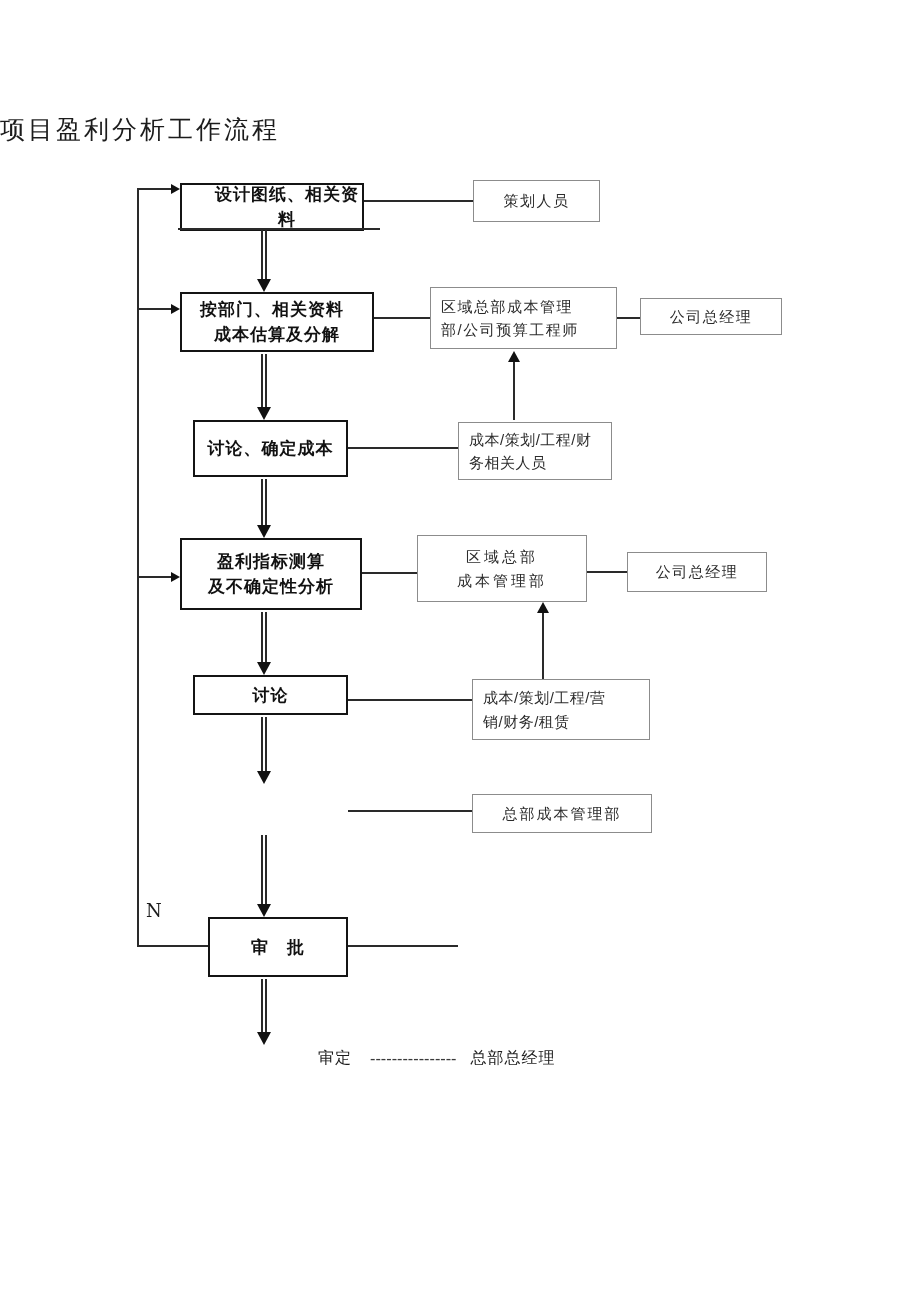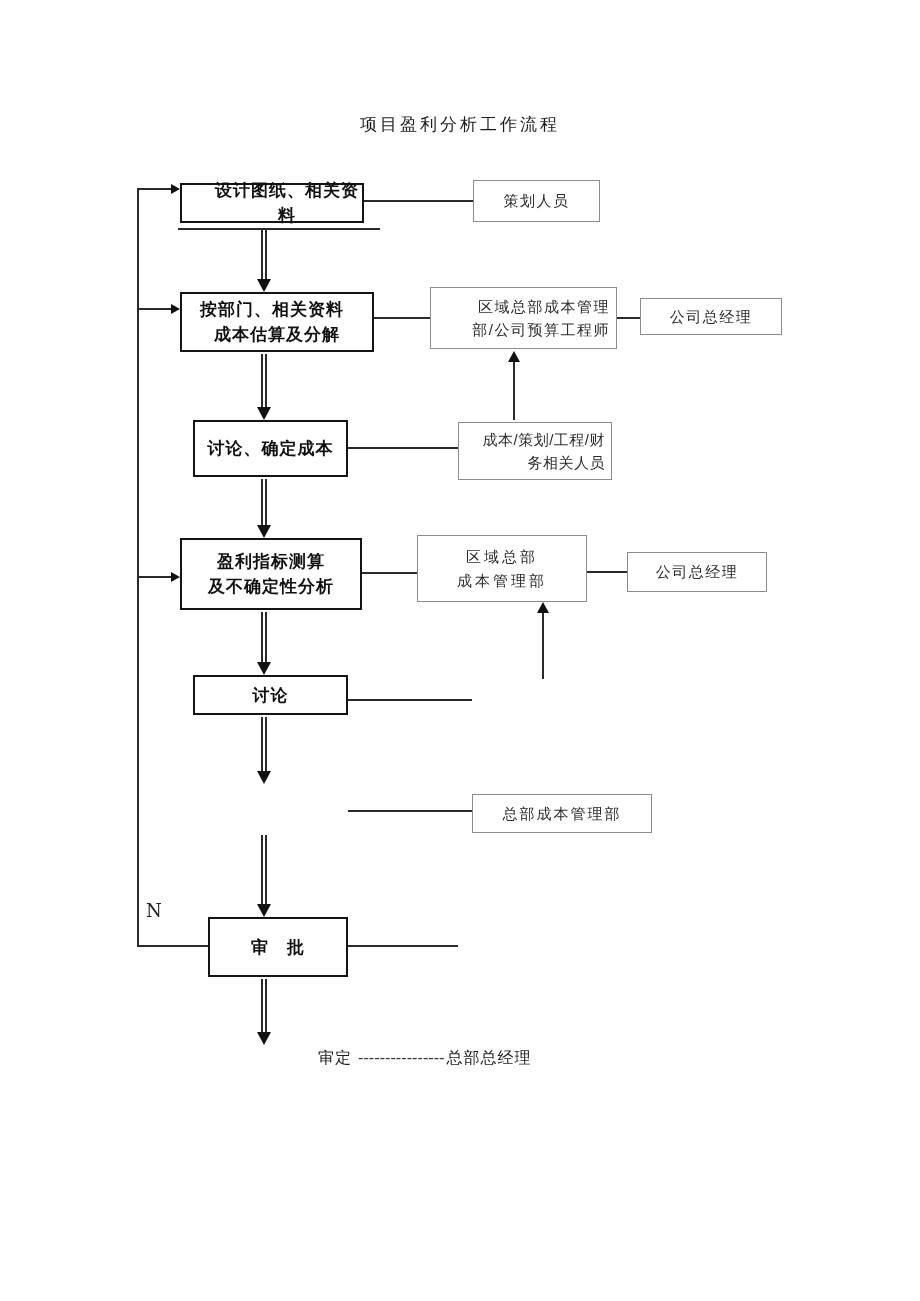--- a/index.html
+++ b/index.html
@@ -10,7 +10,7 @@
   }
   .title {
     position:absolute; left:0; top:113px; width:100%;
-    text-align:center; font-size:17px; letter-spacing:3px; color:#1c1c1c;
+    text-align:left; font-size:25px; letter-spacing:3px; color:#1c1c1c;
     font-family:"DejaVu Serif", serif;
   }
   

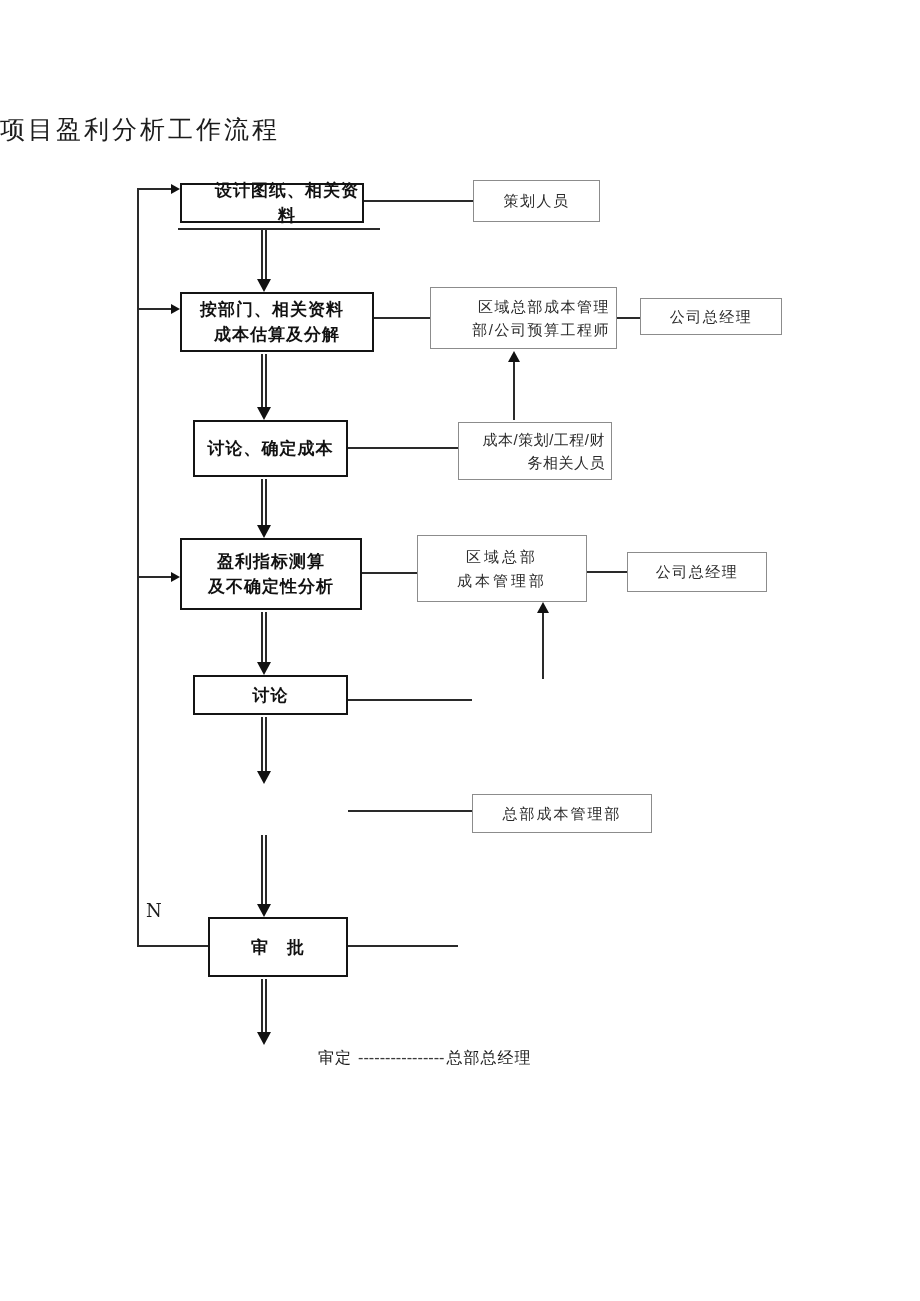--- a/index.html
+++ b/index.html
@@ -72,7 +72,7 @@
 
   <div class="title">项目盈利分析工作流程</div>
 
-  <div class="pbox" style="left:180px; top:183px; width:184px; height:40px;padding-left:30px;">
+  <div class="pbox" style="left:180px; top:183px; width:184px; height:48px;padding-left:30px;">
     <span>设计图纸、相关资料</span>
   </div>
   <div class="shadow-line"></div>

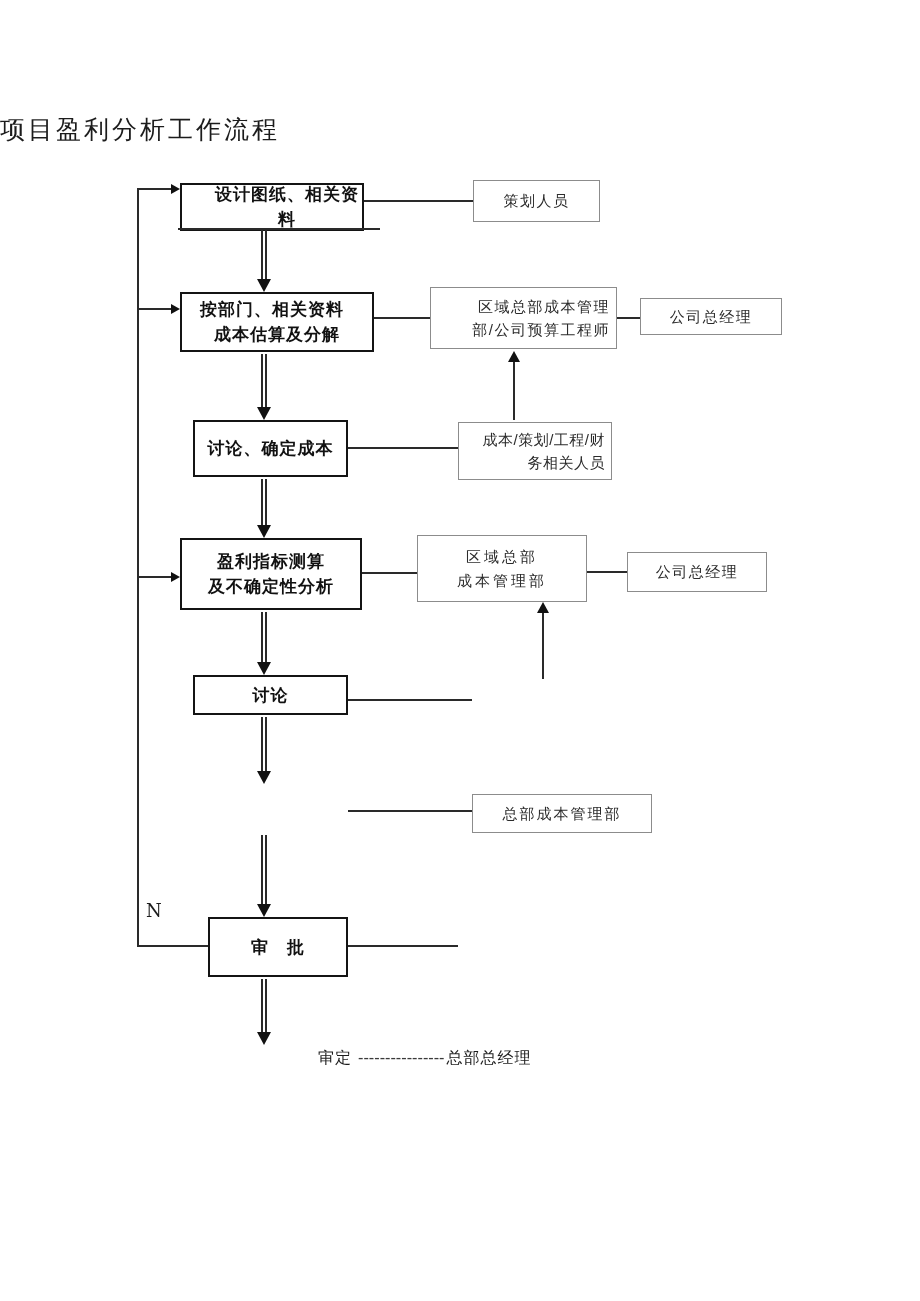--- a/index.html
+++ b/index.html
@@ -28,7 +28,7 @@
     font-family:Liberation Sans, sans-serif; font-size:15px; color:#2b2b2b;
     letter-spacing:1.5px; line-height:1.55; text-align:center;
   }
-  .rbox.al { text-align:right; padding-left:10px; padding-right:6px; }
+  .rbox.al { text-align:left; padding-left:10px; padding-right:6px; }
   .hline { position:absolute; height:2px; background:#2a2a2a; }
   .vline { position:absolute; width:2px;  background:#2a2a2a; }
   

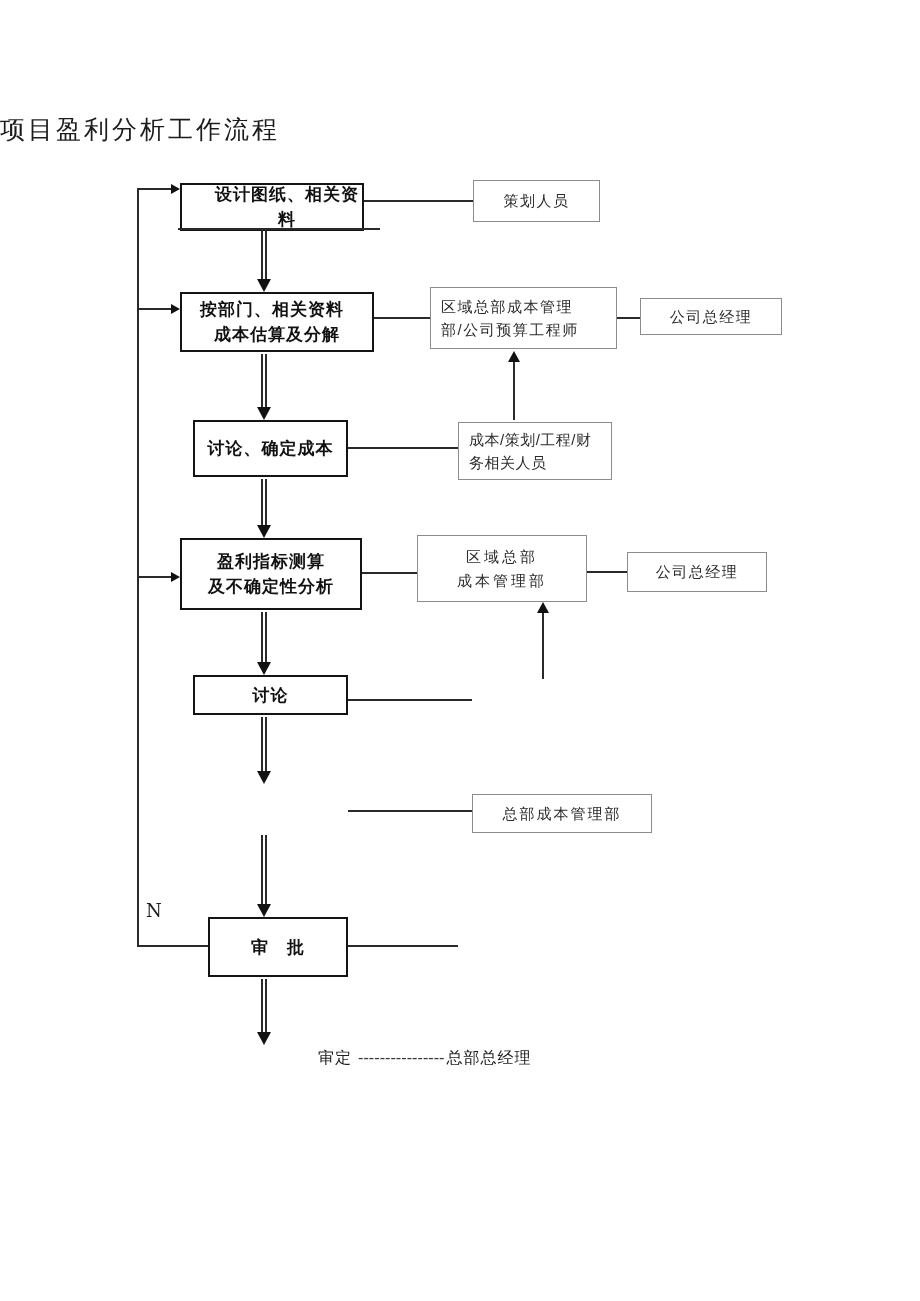--- a/index.html
+++ b/index.html
@@ -127,6 +127,10 @@
     <span>公司总经理</span>
   </div>
 
+  <div class="rbox al" style="left:472px; top:679px; width:178px; height:61px; letter-spacing:0.5px;">
+    <span class="l1">成本/策划/工程/营</span>
+    <span class="l2">销/财务/租赁</span>
+  </div>
 
   <div class="rbox" style="left:472px; top:794px; width:180px; height:39px; letter-spacing:2px;">
     <span>总部成本管理部</span>

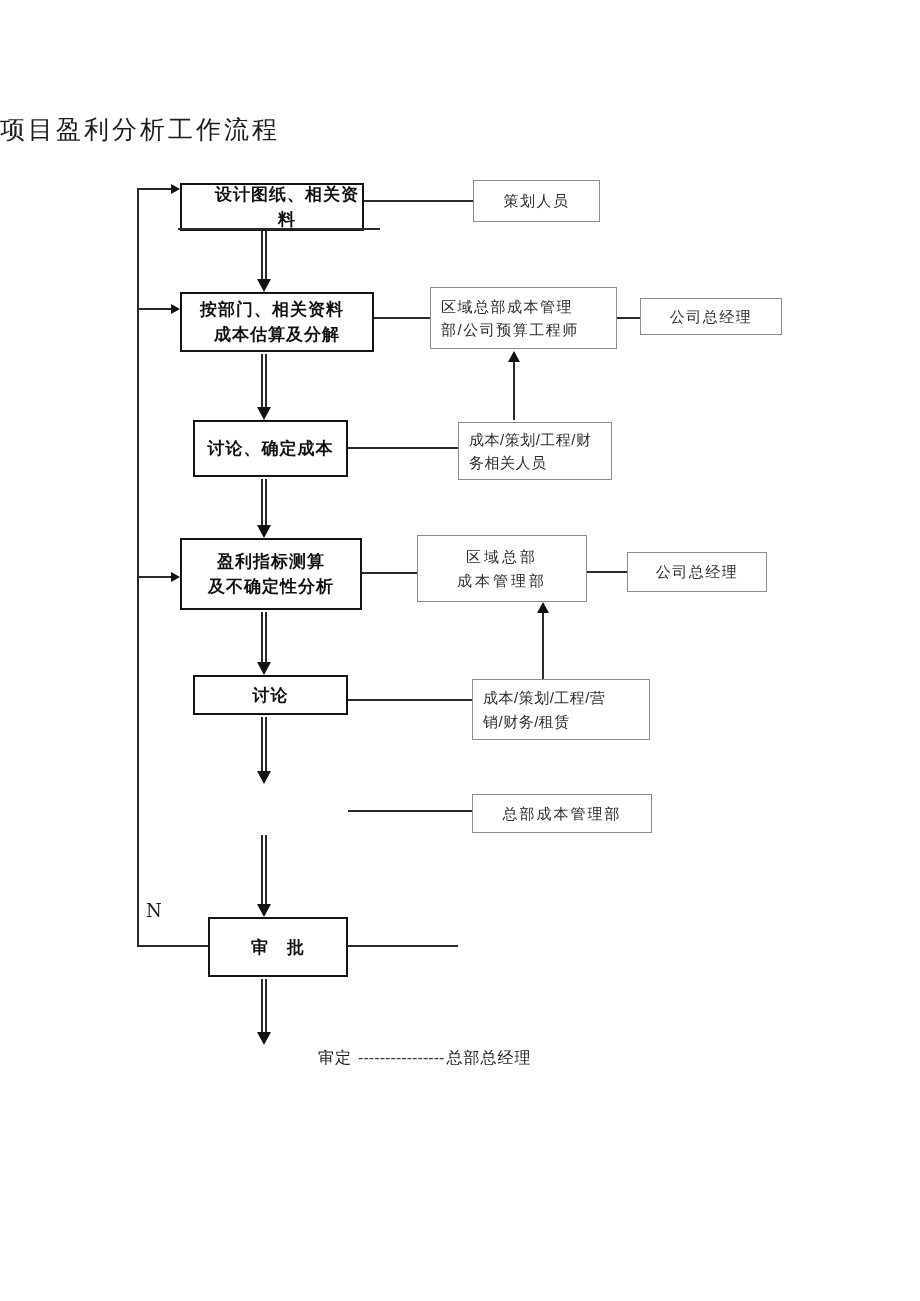--- a/index.html
+++ b/index.html
@@ -57,9 +57,9 @@
     font-family:"DejaVu Serif", serif;
   }
   .footer {
-    position:absolute; left:318px; top:1048px; display:flex; 
+    position:absolute; left:318px; top:1048px; display:flex; align-items:center;
     font-size:16px; color:#1c1c1c; letter-spacing:1px;
-    font-family:"DejaVu Serif", serif; white-space:nowrap;
+    font-family:"DejaVu Serif", serif; white-space:nowrap;gap:12px;
   }
   .footer .dash { margin:0 2px 0 6px; letter-spacing:0; color:#3a3a3a; }
   .shadow-line { position:absolute; left:178px; top:228px; width:202px; height:2px; background:#2a2a2a; }

